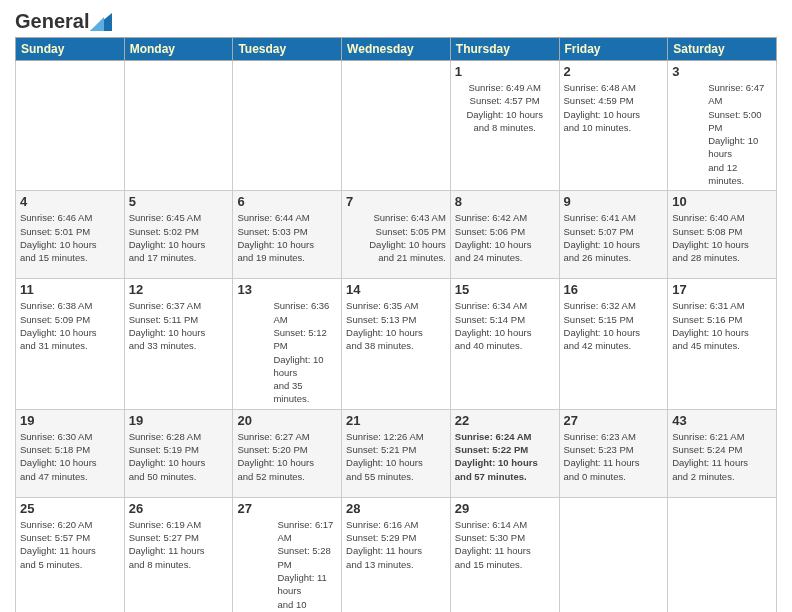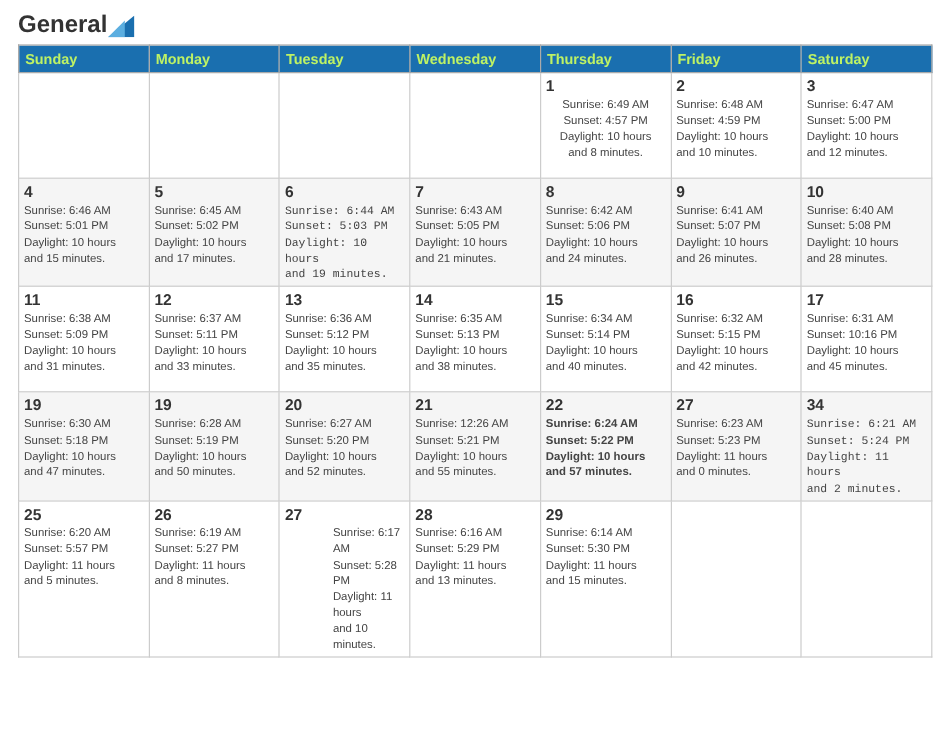--- a/index.html
+++ b/index.html
@@ -45,7 +45,7 @@
     }
     .calendar th {
       background-color: #1a6faf;
-      color: #bef264;
+      color: #fef9c3;
       text-align: left;
       padding: 4px 5px;
       font-size: 12px;

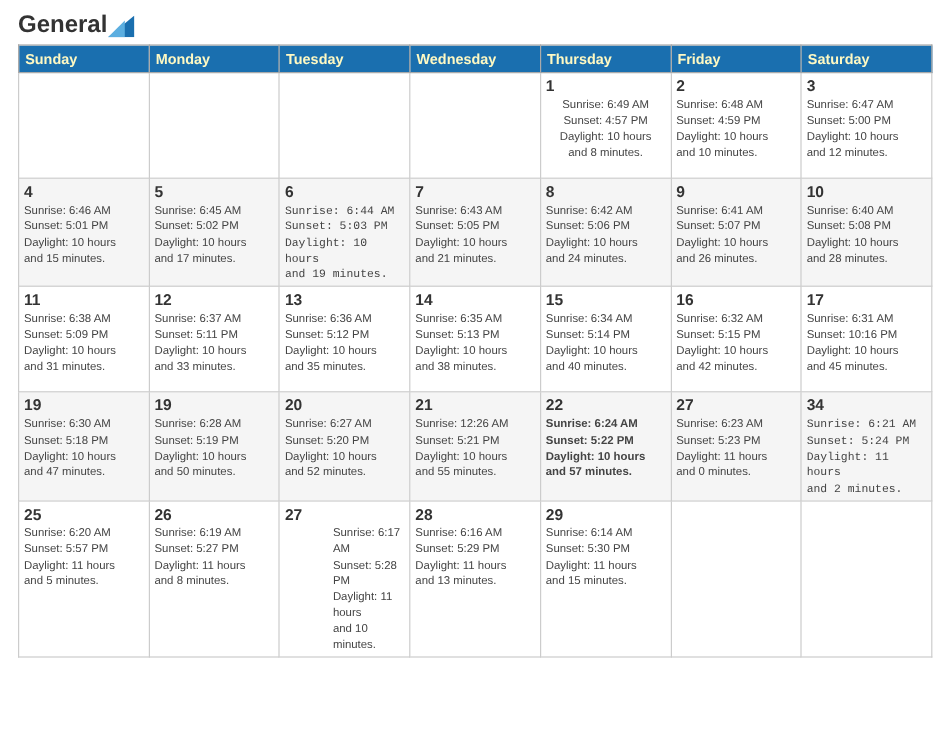--- a/index.html
+++ b/index.html
@@ -139,7 +139,7 @@
           </td>
           <td>
             <div class="day-number">3</div>
-            <div class="day-info" style="white-space: pre-line;">Sunrise: 6:47 AM
+            <div class="day-info" style="white-space: pre-line; margin-left: 36px;">Sunrise: 6:47 AM
 Sunset: 5:00 PM
 Daylight: 10 hours
 and 12 minutes.</div>

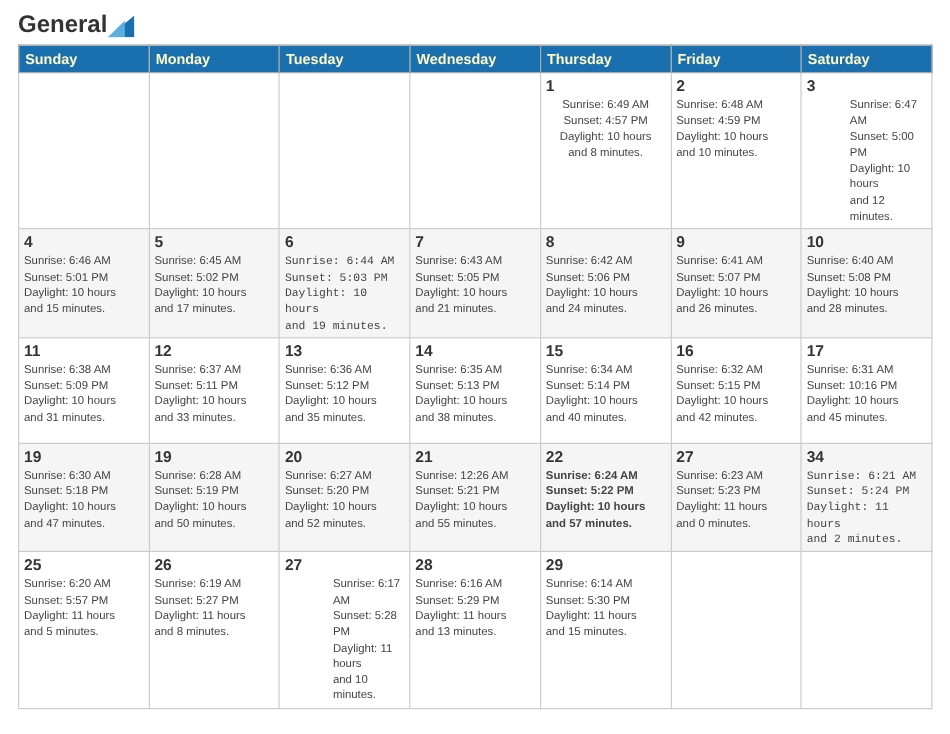--- a/index.html
+++ b/index.html
@@ -162,7 +162,7 @@
           </td>
           <td>
             <div class="day-number">6</div>
-            <div class="day-info" style="white-space: pre-line; font-family: Liberation Mono, monospace;">Sunrise: 6:44 AM
+            <div class="day-info" style="white-space: pre-line;">Sunrise: 6:44 AM
 Sunset: 5:03 PM
 Daylight: 10 hours
 and 19 minutes.</div>

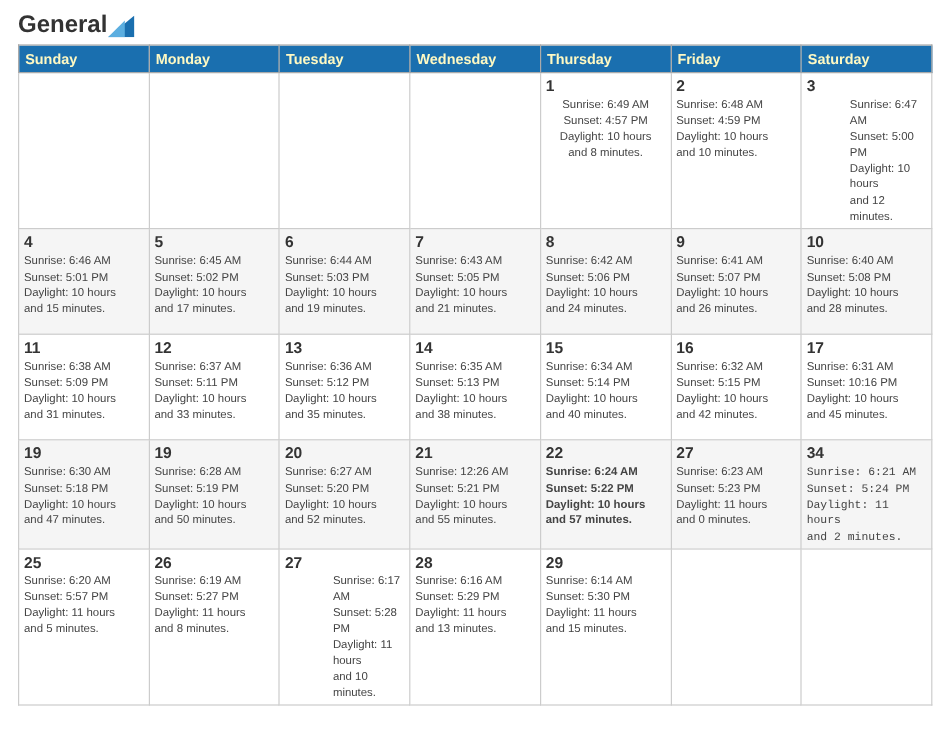--- a/index.html
+++ b/index.html
@@ -169,7 +169,7 @@
           </td>
           <td>
             <div class="day-number">7</div>
-            <div class="day-info" style="white-space: pre-line;">Sunrise: 6:43 AM
+            <div class="day-info" style="white-space: pre-line; text-align: right;">Sunrise: 6:43 AM
 Sunset: 5:05 PM
 Daylight: 10 hours
 and 21 minutes.</div>

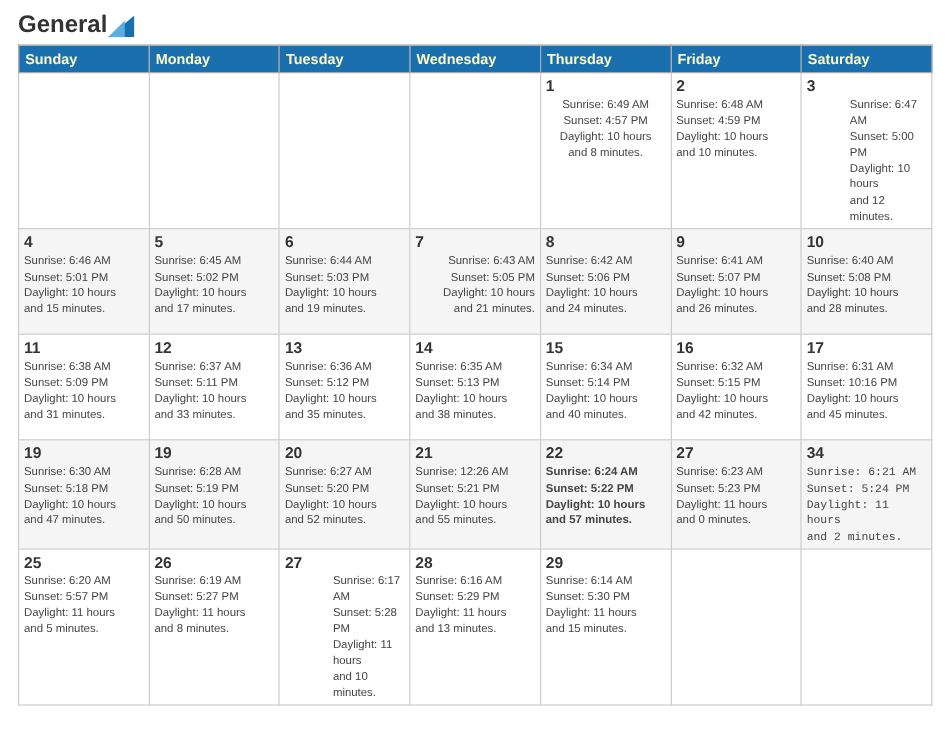--- a/index.html
+++ b/index.html
@@ -213,7 +213,7 @@
           </td>
           <td>
             <div class="day-number">13</div>
-            <div class="day-info" style="white-space: pre-line;">Sunrise: 6:36 AM
+            <div class="day-info" style="white-space: pre-line; margin-left: 36px;">Sunrise: 6:36 AM
 Sunset: 5:12 PM
 Daylight: 10 hours
 and 35 minutes.</div>

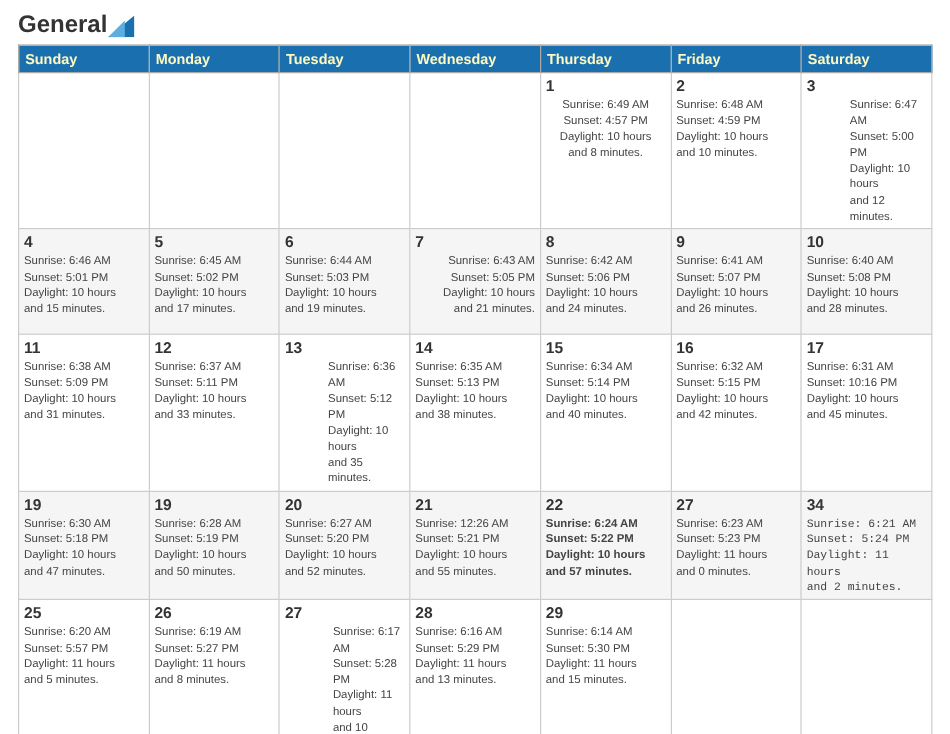--- a/index.html
+++ b/index.html
@@ -242,7 +242,7 @@
           <td>
             <div class="day-number">17</div>
             <div class="day-info" style="white-space: pre-line;">Sunrise: 6:31 AM
-Sunset: 10:16 PM
+Sunset: 5:16 PM
 Daylight: 10 hours
 and 45 minutes.</div>
           </td>

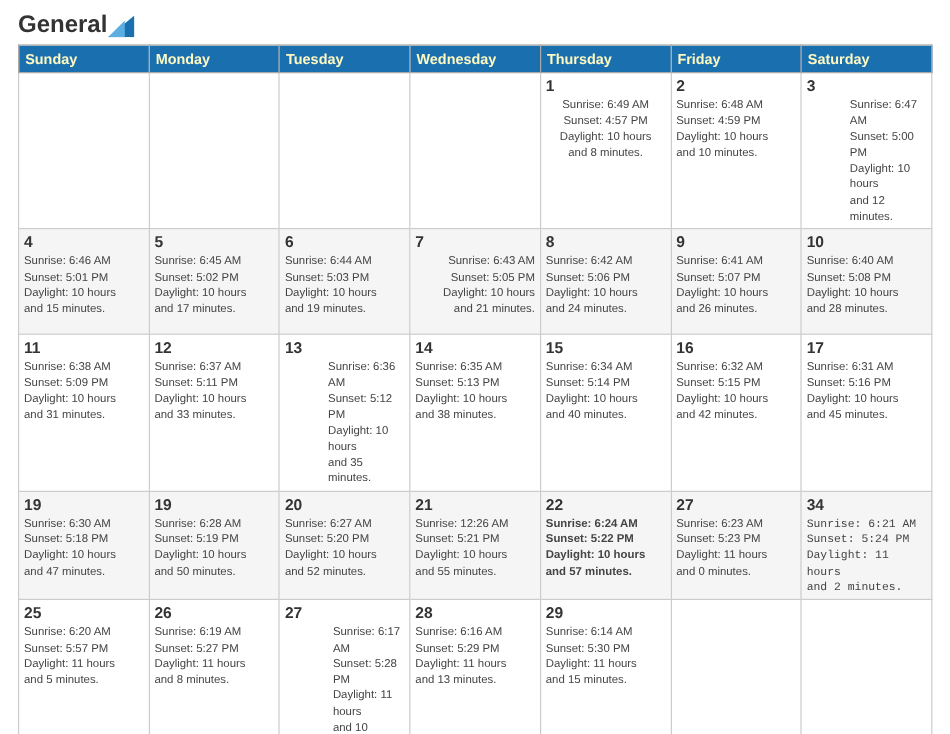--- a/index.html
+++ b/index.html
@@ -291,7 +291,7 @@
 and 0 minutes.</div>
           </td>
           <td>
-            <div class="day-number">34</div>
+            <div class="day-number">43</div>
             <div class="day-info" style="white-space: pre-line; font-family: Liberation Mono, monospace;">Sunrise: 6:21 AM
 Sunset: 5:24 PM
 Daylight: 11 hours

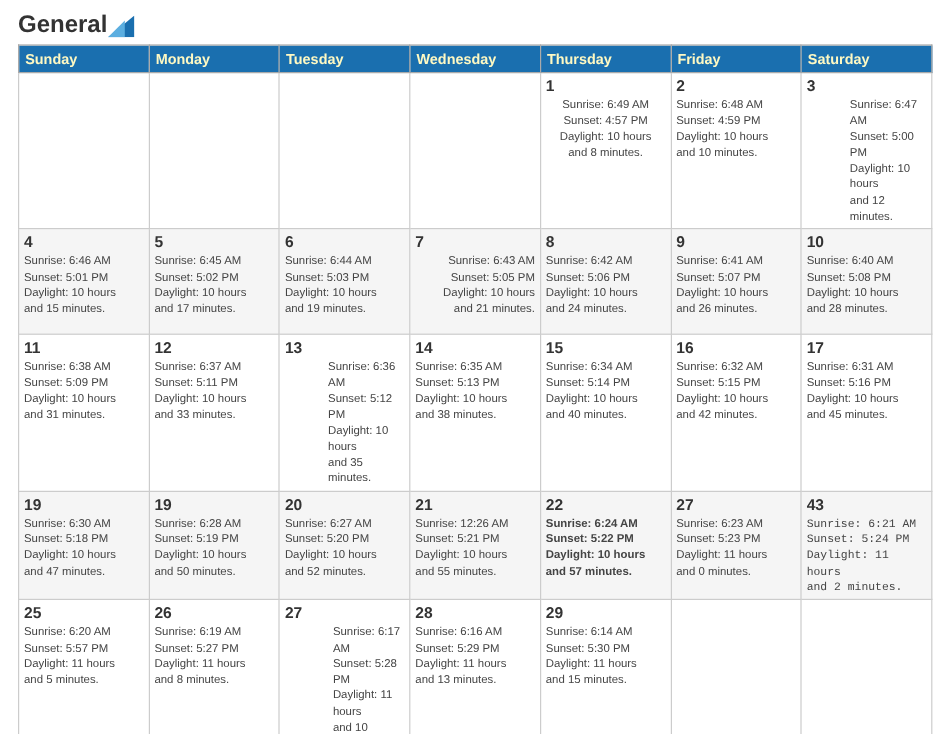--- a/index.html
+++ b/index.html
@@ -292,7 +292,7 @@
           </td>
           <td>
             <div class="day-number">43</div>
-            <div class="day-info" style="white-space: pre-line; font-family: Liberation Mono, monospace;">Sunrise: 6:21 AM
+            <div class="day-info" style="white-space: pre-line;">Sunrise: 6:21 AM
 Sunset: 5:24 PM
 Daylight: 11 hours
 and 2 minutes.</div>

